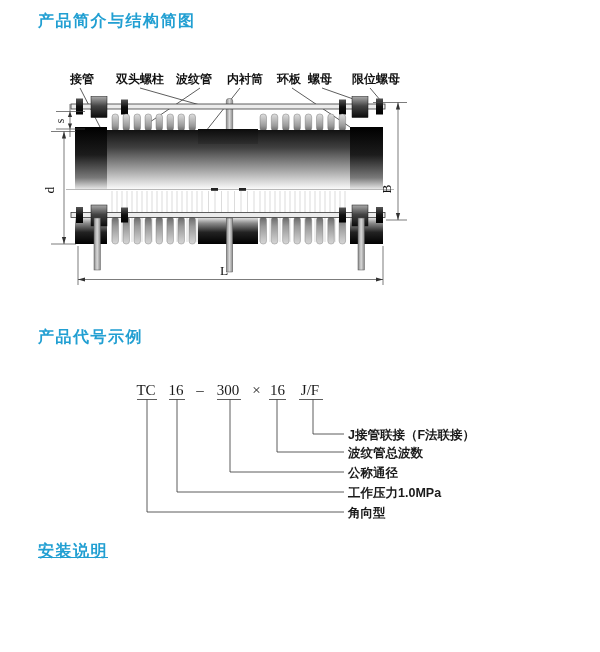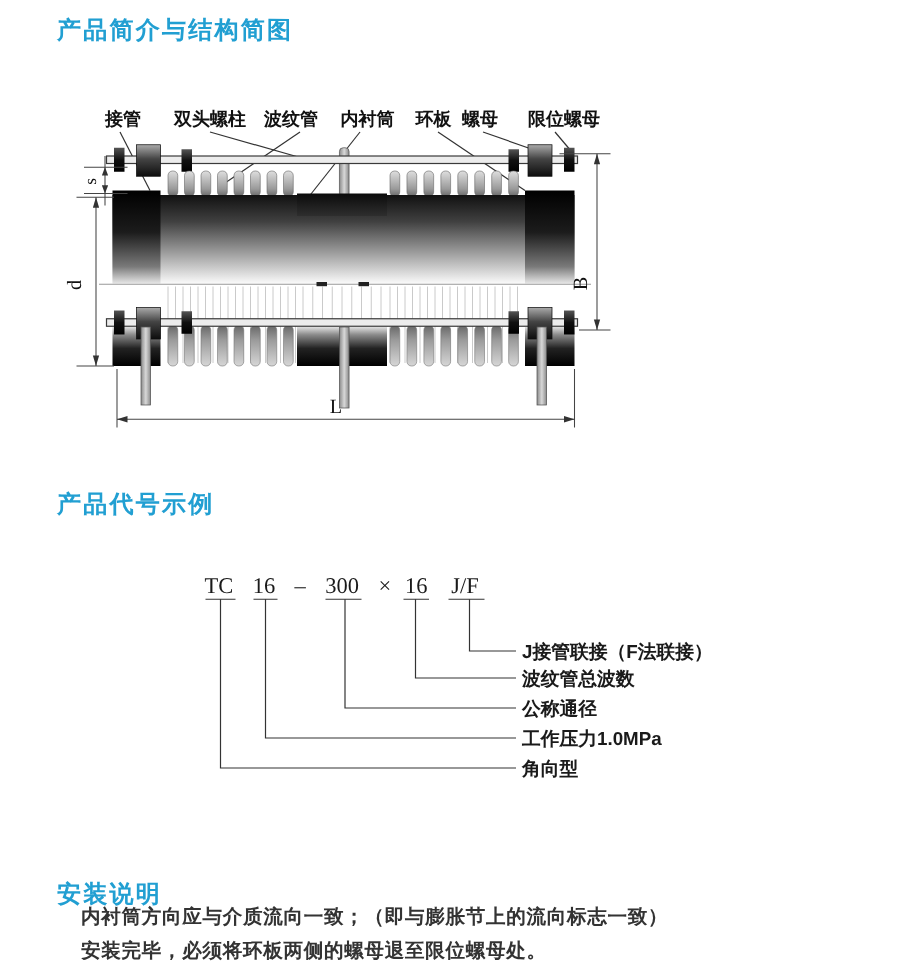--- a/index.html
+++ b/index.html
@@ -15,7 +15,7 @@
   }
   #title-intro{top:11px;}
   #title-code{top:327px;}
-  #title-install{top:587px;}
+  #title-install{top:541px;text-decoration:underline;}
   .diagram-svg{position:absolute; display:block;}
   #joint-svg{left:40px; top:60px;}
   #code-svg{left:120px; top:375px;}

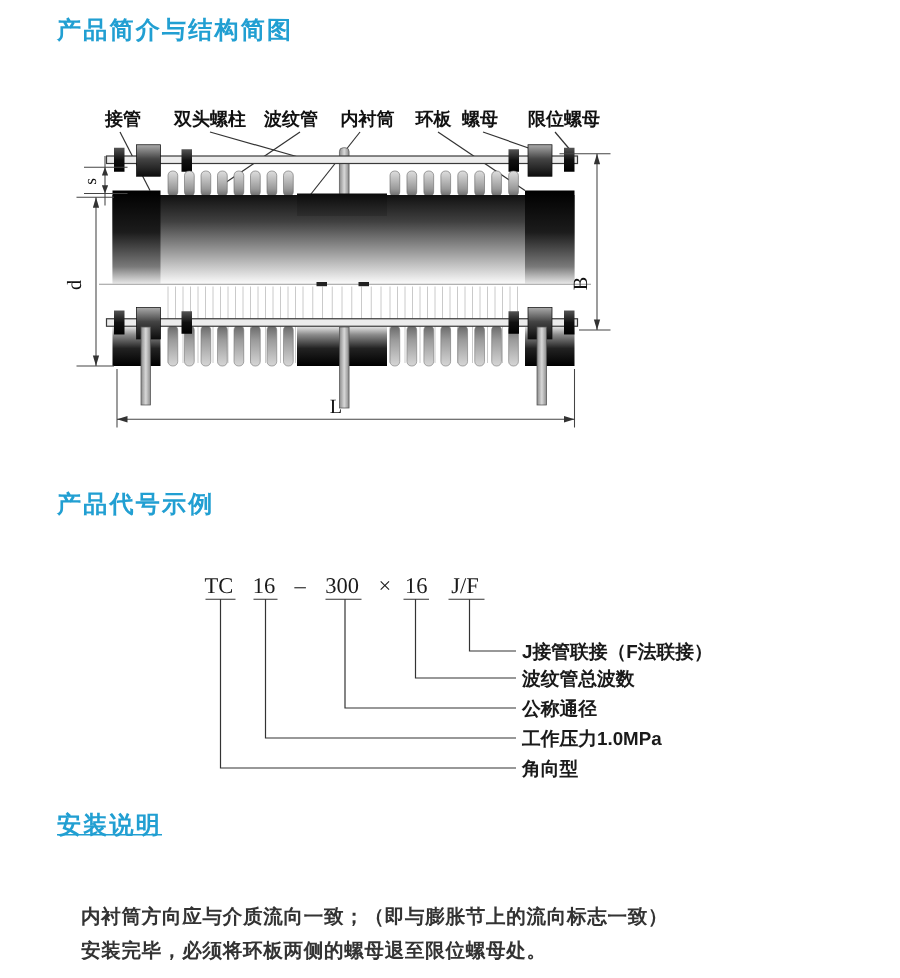--- a/index.html
+++ b/index.html
@@ -313,10 +313,6 @@
 
   <h2 class="section-title" id="title-install">安装说明</h2>
 
-  <div class="notes">
-    <div>内衬筒方向应与介质流向一致；（即与膨胀节上的流向标志一致）</div>
-    <div>安装完毕，必须将环板两侧的螺母退至限位螺母处。</div>
-  </div>
 
 </div>
 

